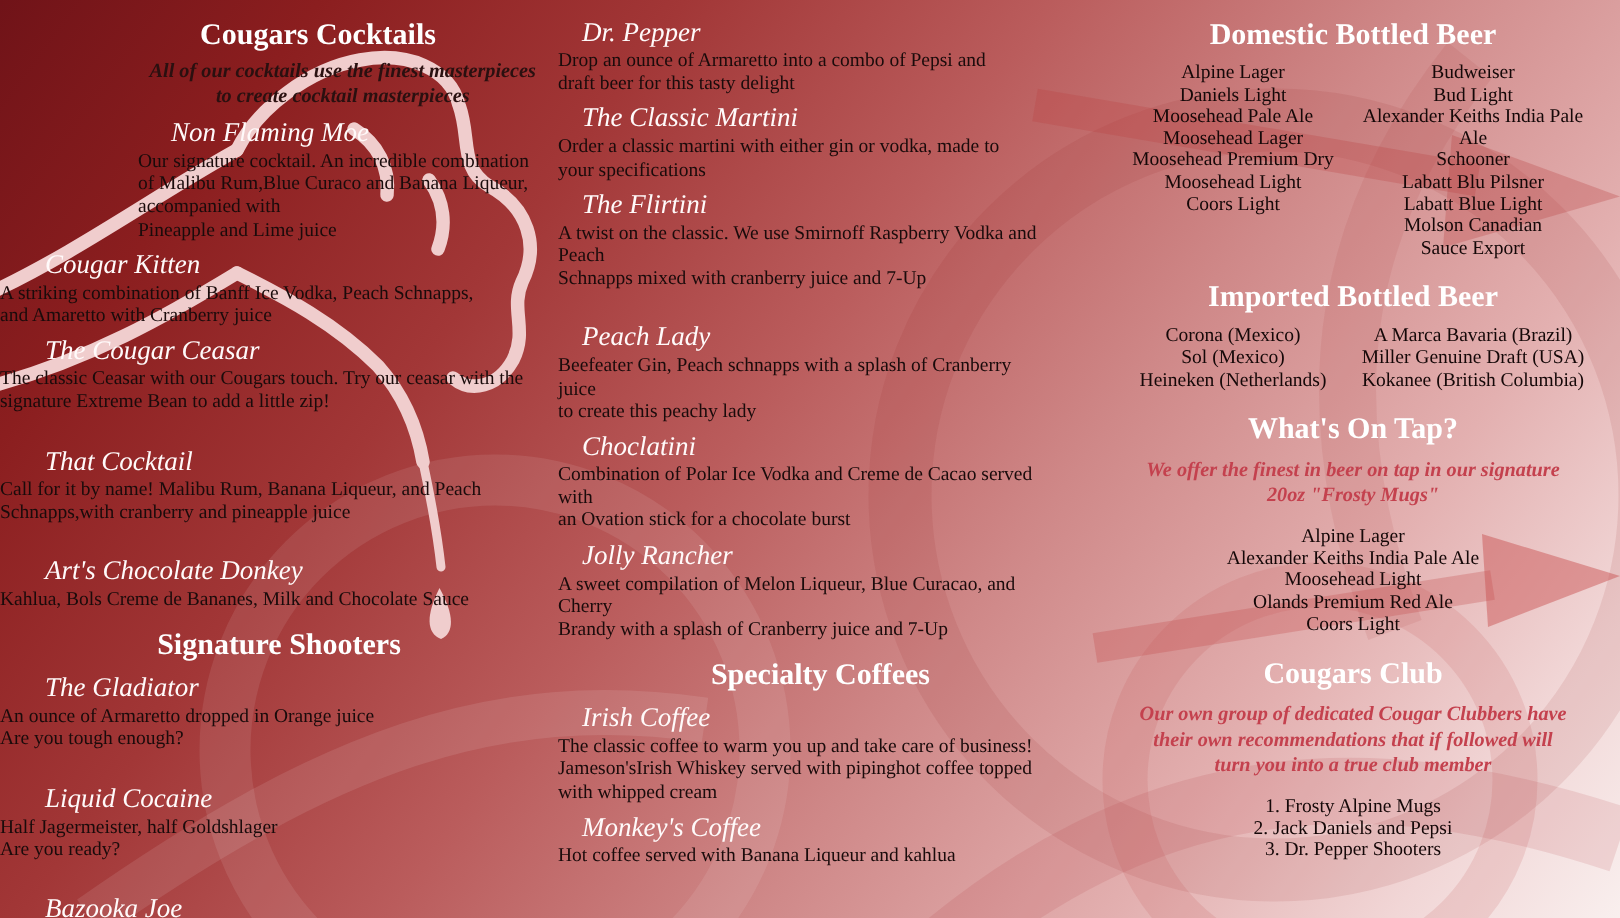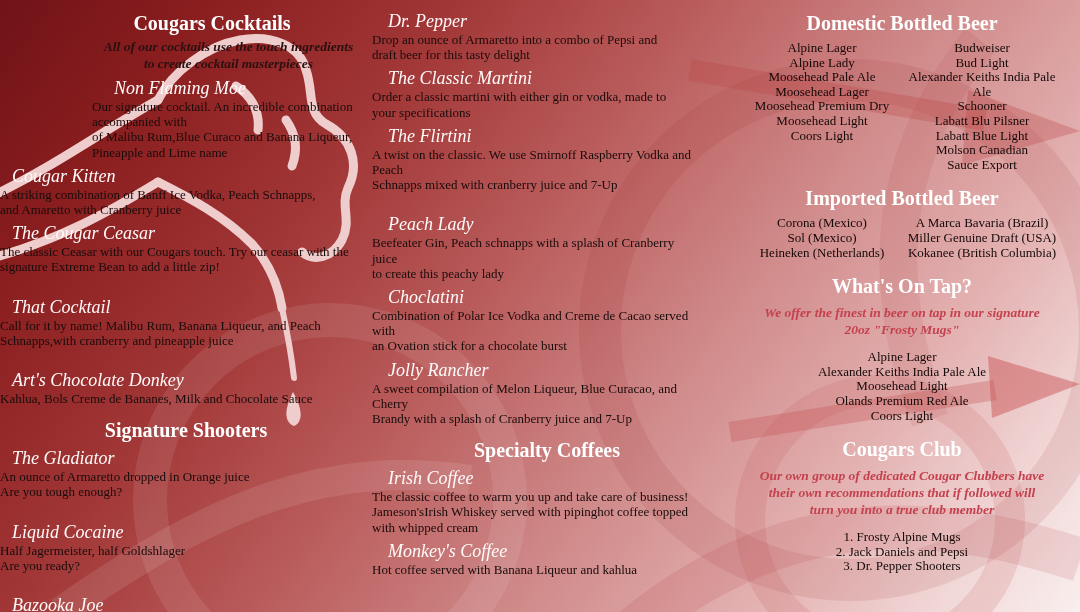--- a/index.html
+++ b/index.html
@@ -75,7 +75,7 @@
         <div class="menu-section">
           <h2 class="section-title">Cougars Cocktails</h2>
           <div class="section-intro intro-dark">
-            <div class="intro-line">All of our cocktails use the touch ingredients</div>
+            <div class="intro-line">All of our cocktails use the finest masterpieces</div>
             <div class="intro-line">to create cocktail masterpieces</div>
           </div>
           <div class="menu-item indented">

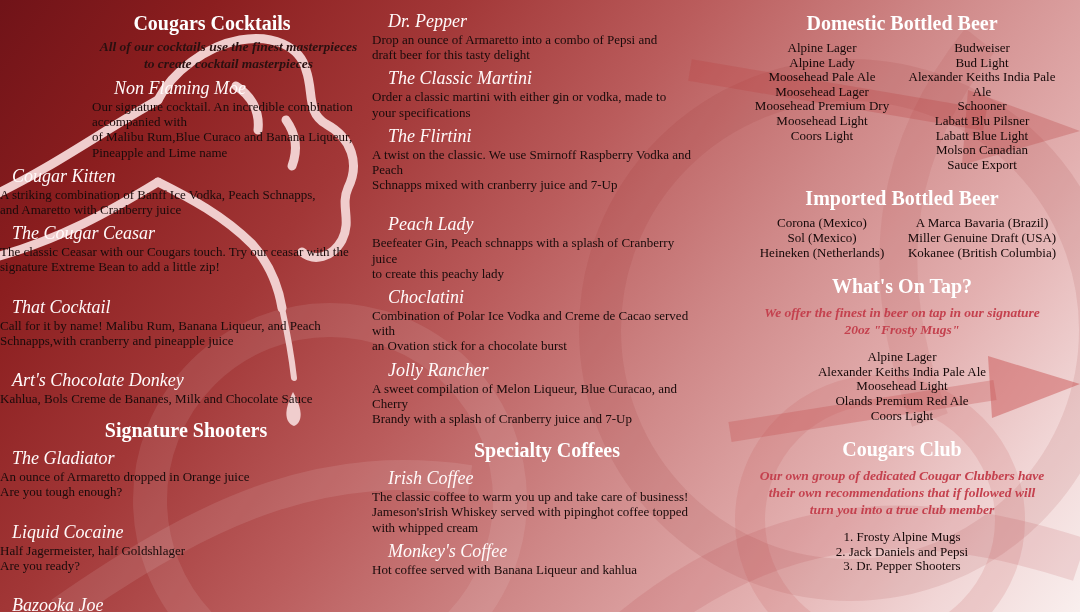--- a/index.html
+++ b/index.html
@@ -207,7 +207,7 @@
           <div class="beer-cols">
             <div class="beer-col">
               <div class="beer-item">Alpine Lager</div>
-              <div class="beer-item">Alpine Lady</div>
+              <div class="beer-item">Daniels Light</div>
               <div class="beer-item">Moosehead Pale Ale</div>
               <div class="beer-item">Moosehead Lager</div>
               <div class="beer-item">Moosehead Premium Dry</div>

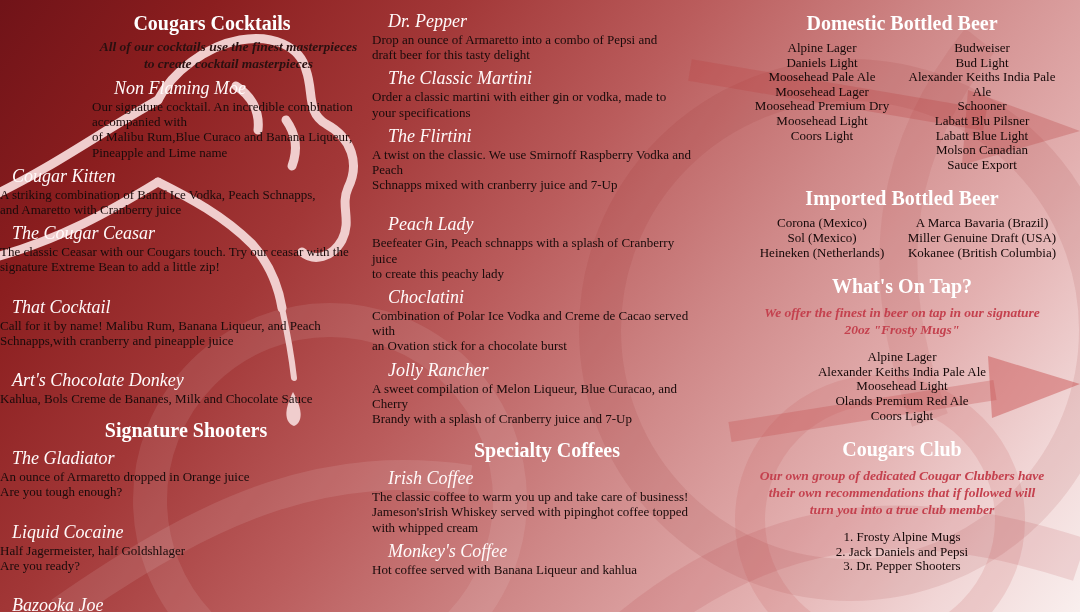--- a/index.html
+++ b/index.html
@@ -82,8 +82,8 @@
             <div class="item-name">Non Flaming Moe</div>
             <div class="item-desc">
               <div class="desc-line">Our signature cocktail. An incredible combination</div>
+              <div class="desc-line">of Malibu Rum,Blue Curaco and Banana Liqueur,</div>
               <div class="desc-line">accompanied with</div>
-              <div class="desc-line">of Malibu Rum,Blue Curaco and Banana Liqueur,</div>
               <div class="desc-line">Pineapple and Lime name</div>
             </div>
           </div>

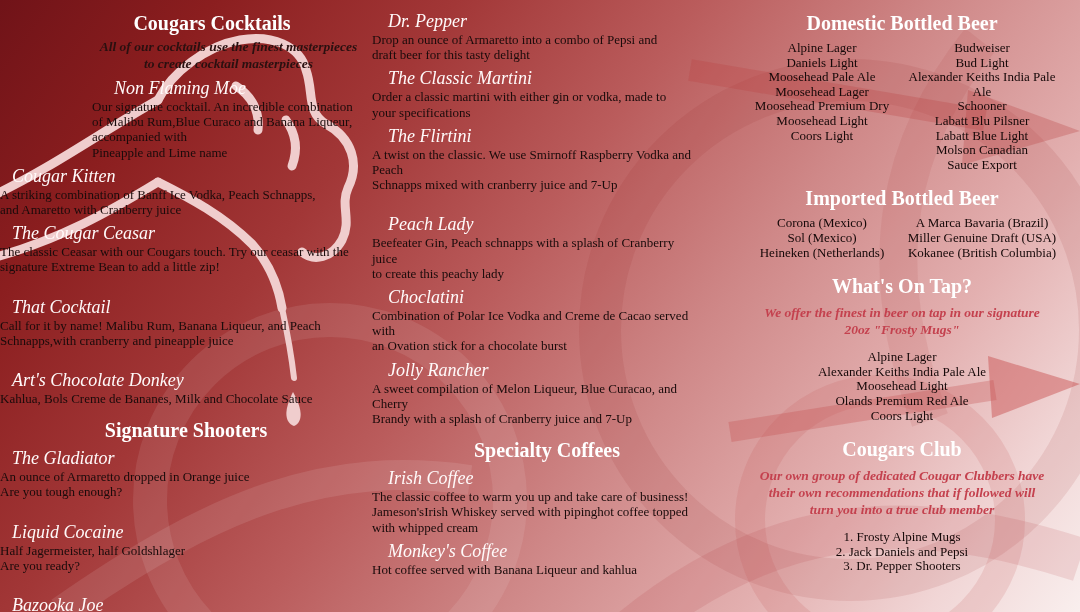--- a/index.html
+++ b/index.html
@@ -84,7 +84,7 @@
               <div class="desc-line">Our signature cocktail. An incredible combination</div>
               <div class="desc-line">of Malibu Rum,Blue Curaco and Banana Liqueur,</div>
               <div class="desc-line">accompanied with</div>
-              <div class="desc-line">Pineapple and Lime name</div>
+              <div class="desc-line">Pineapple and Lime juice</div>
             </div>
           </div>
           <div class="menu-item">

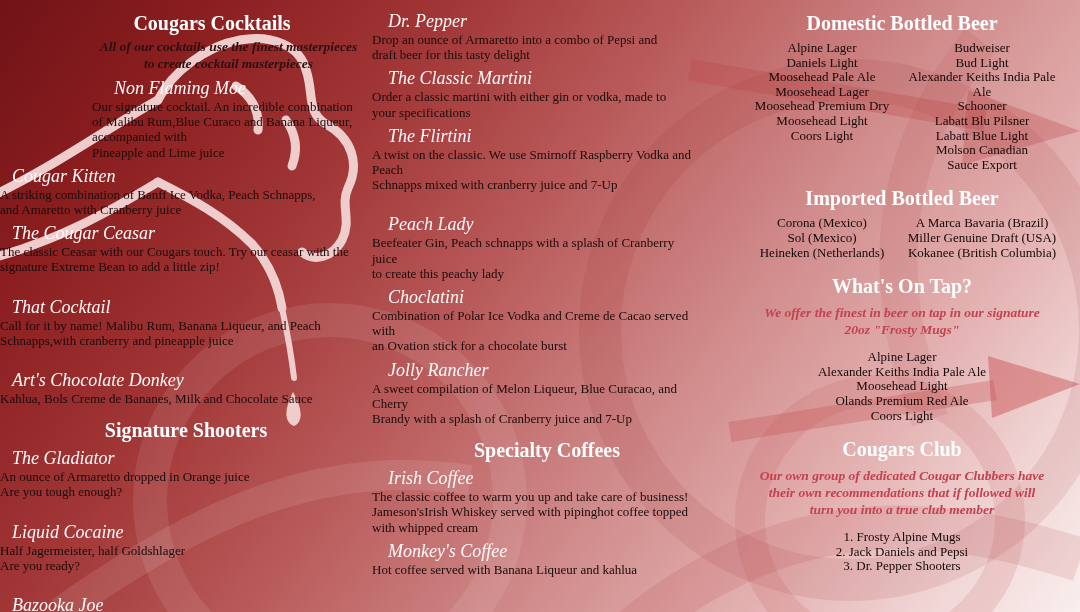--- a/index.html
+++ b/index.html
@@ -26,7 +26,7 @@
   .intro-red{color:#c4414e;font-size:13.5px;line-height:17px;margin-top:3px;}
 
   .menu-item{margin-top:6px;}
-  .item-name{color:#fffafa;font-style:italic;font-size:18px;line-height:21px;padding-left:12px;}
+  .item-name{color:#fffafa;font-style:italic;font-size:18px;line-height:21px;padding-left:30px;}
   .item-desc{color:#1a0b0b;font-size:13px;line-height:15.2px;text-align:left;}
   .col-mid .item-name{padding-left:16px;}
   .col-mid .item-desc{padding-right:40px;}

